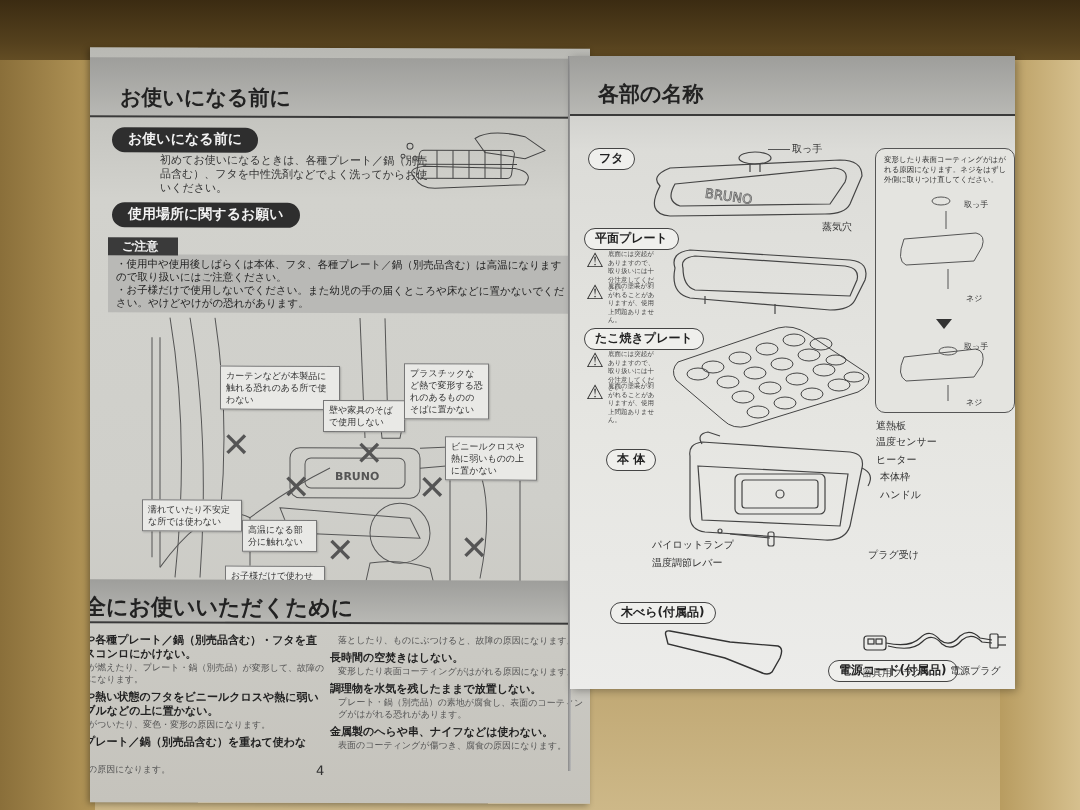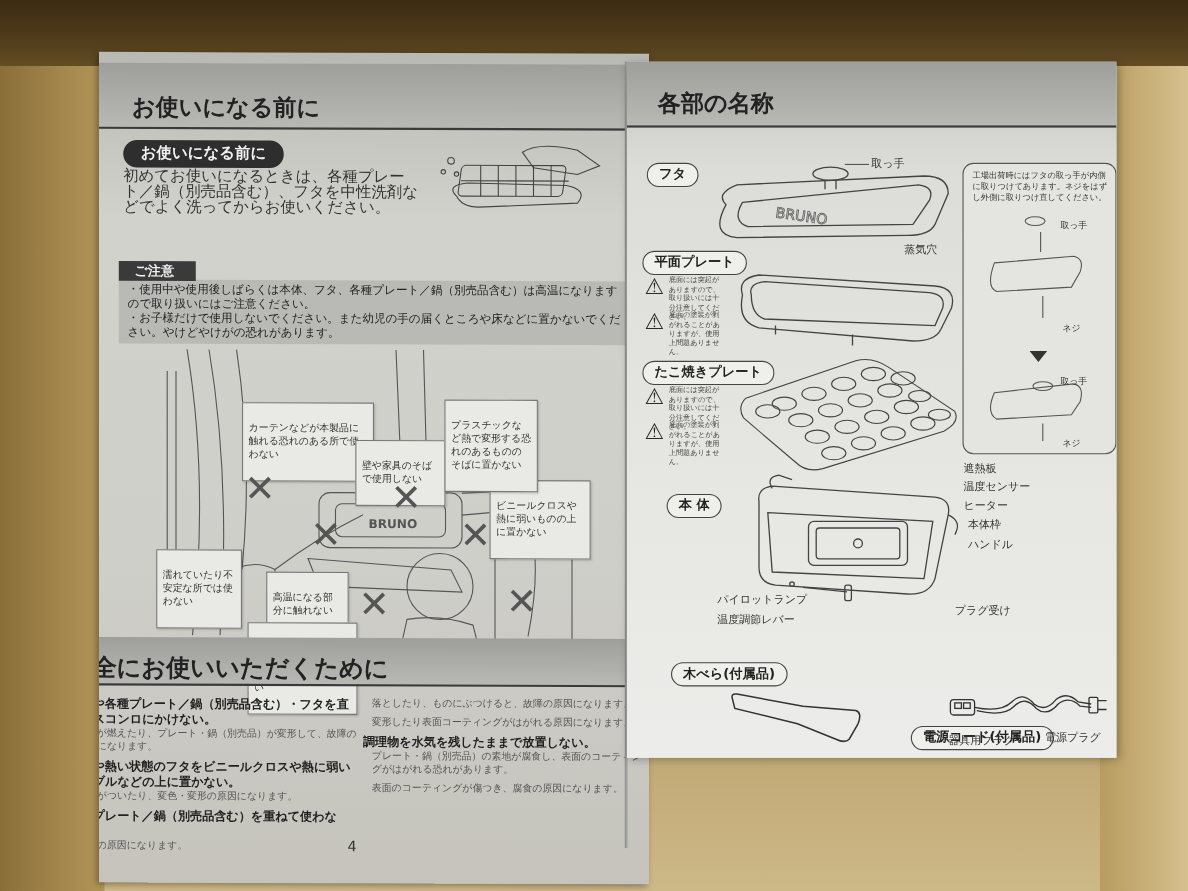--- a/index.html
+++ b/index.html
@@ -52,7 +52,7 @@
     font-weight: bold; font-size: 14px; padding: 3px 16px 4px 16px;
     border-radius: 14px;
   }
-  .body-text { position: absolute; font-size: 14px; line-height: 14px; color: #333; }
+  .body-text { position: absolute; font-size: 11px; line-height: 14px; color: #333; margin-left: 48px; }
   .caution-box {
     position: absolute; left: 18px; top: 207px; width: 465px; height: 58px;
     background: #b9b9b6;

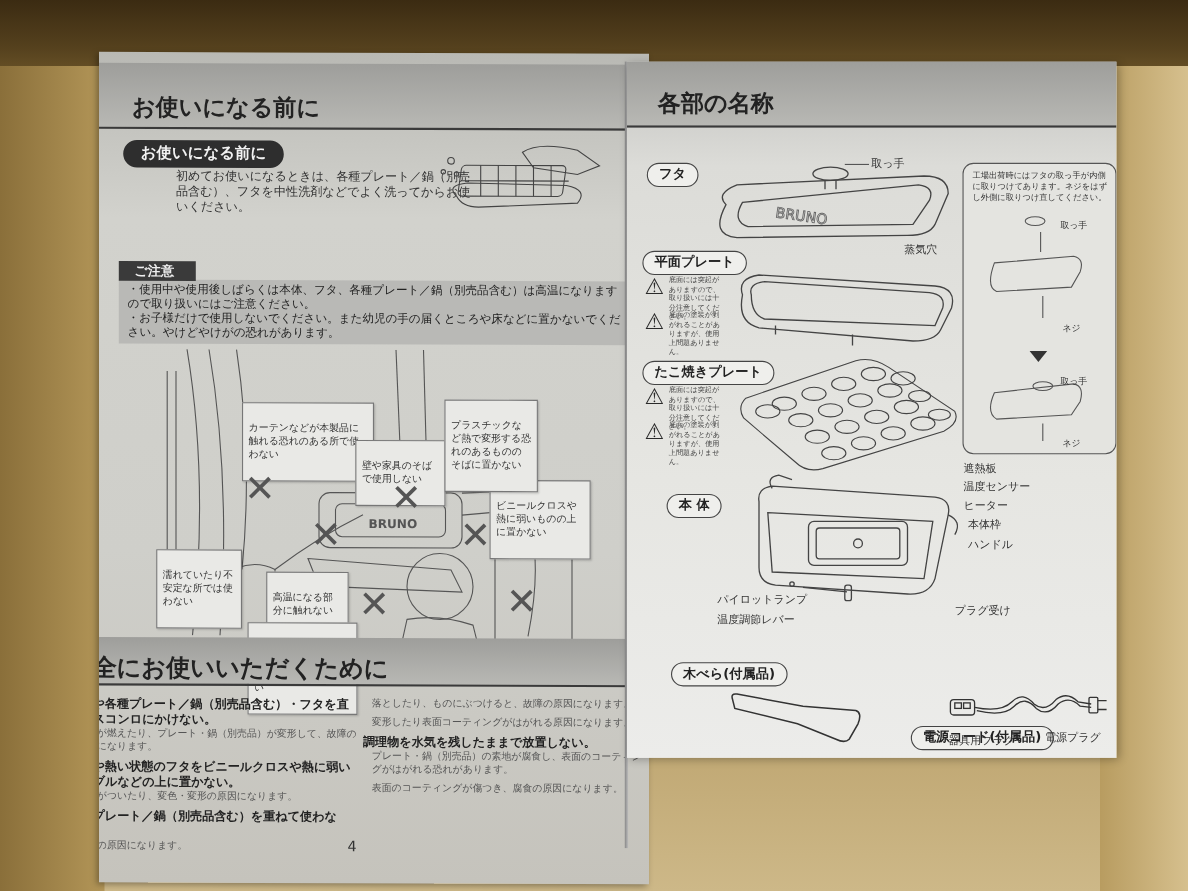--- a/index.html
+++ b/index.html
@@ -233,7 +233,7 @@
   <div class="leader" style="left:198px; top:93px; width:22px;"></div>
 
   <div class="note-box">
-    <div class="note-text">工場出荷時にはフタの取っ手が内側に取りつけてあります。ネジをはずし外側に取りつけ直してください。</div>
+    <div class="note-text">変形したり表面コーティングがはがれる原因になります。ネジをはずし外側に取りつけ直してください。</div>
     <svg style="position:absolute; left:10px; top:40px;" width="120" height="220">
       <g fill="none" stroke="#555" stroke-width="1">
         <ellipse cx="55" cy="12" rx="9" ry="4"></ellipse>

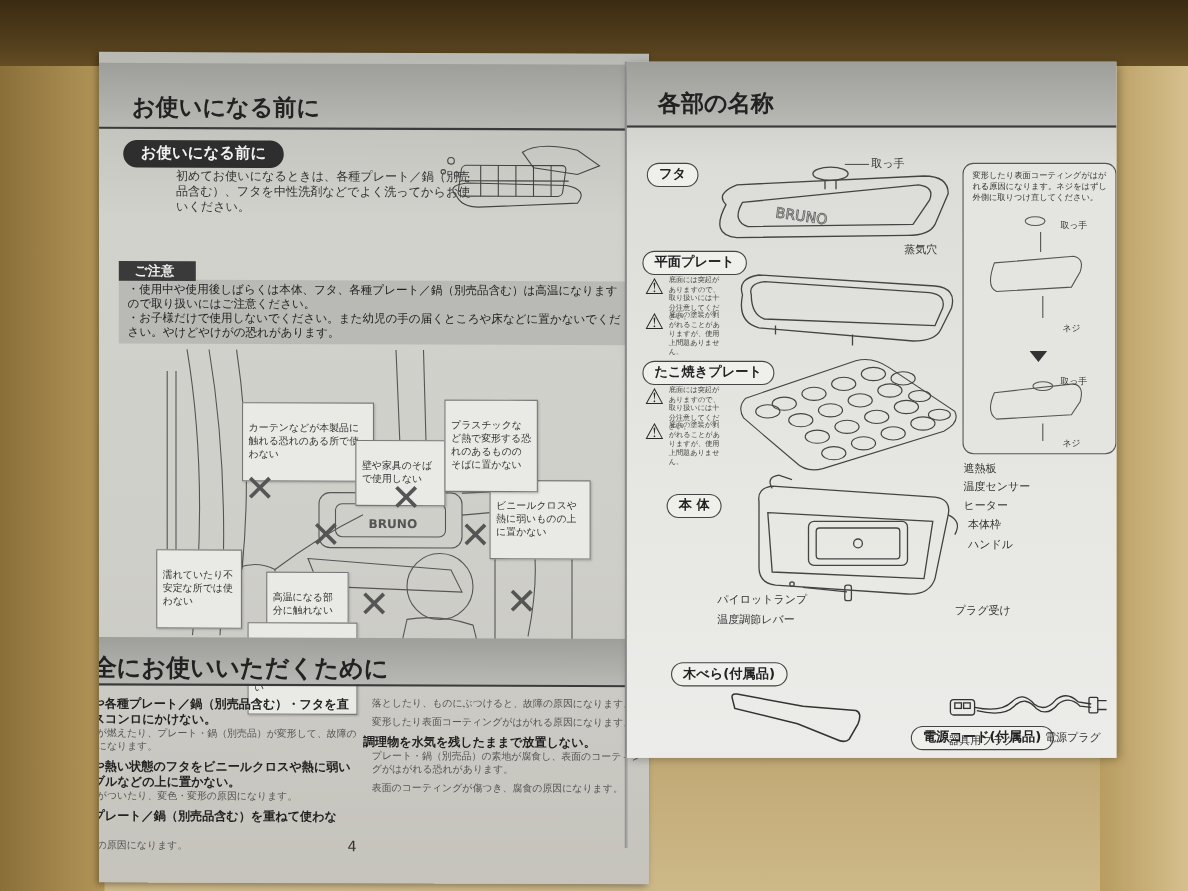--- a/index.html
+++ b/index.html
@@ -122,6 +122,7 @@
     </g>
   </svg>
 
+  <div class="pill-heading" style="left:22px; top:155px;">使用場所に関するお願い</div>
 
   <div class="caution-box"></div>
   <div class="caution-tab">ご注意</div>

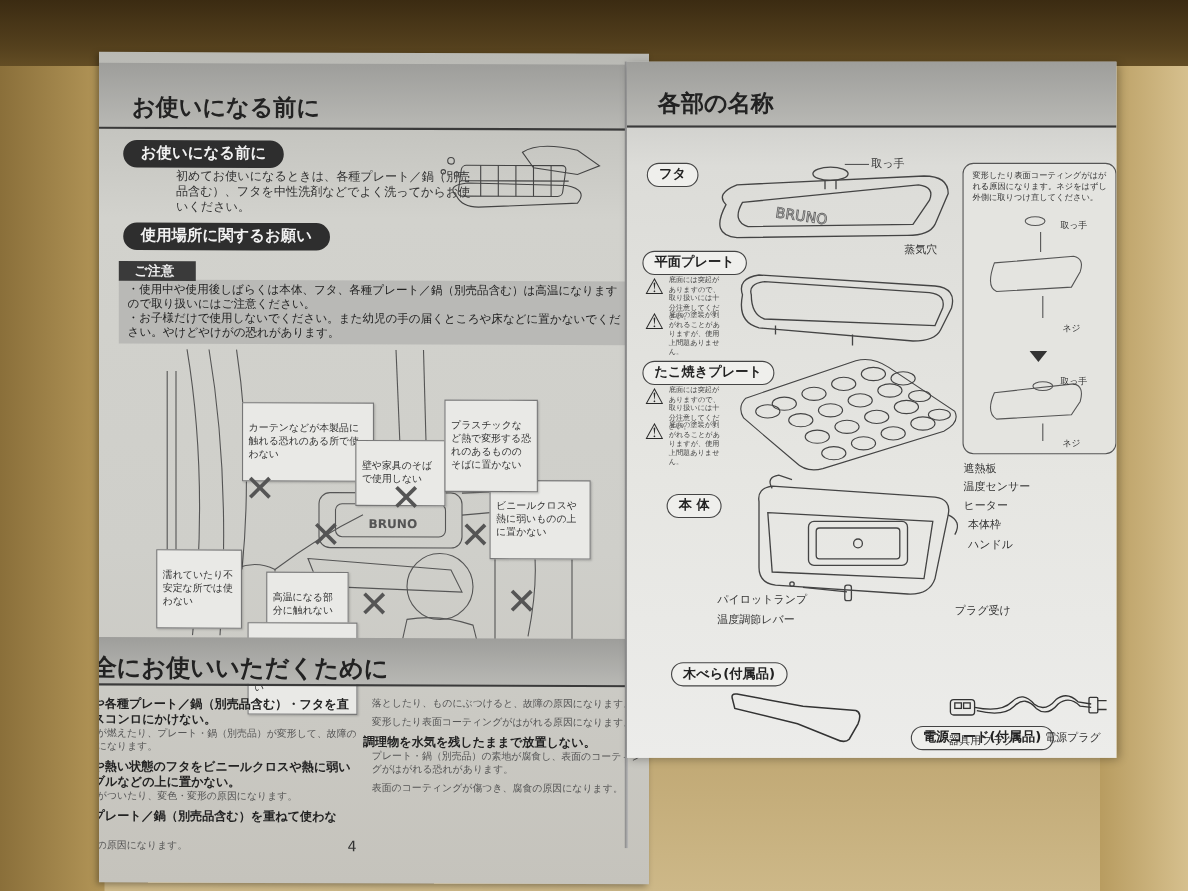--- a/index.html
+++ b/index.html
@@ -68,7 +68,7 @@
   }
   .bubble {
     position: absolute; background: #e9e9e6; border: 1px solid #777;
-    font-size: 9px; line-height: 12px; padding: 17px 5px; color: #333;
+    font-size: 9px; line-height: 12px; padding: 3px 5px; color: #333;
     box-shadow: 1px 1px 2px rgba(0,0,0,0.2);
   }
   .xmark { position: absolute; font-size: 34px; color: #555; font-weight: bold; line-height: 1; }

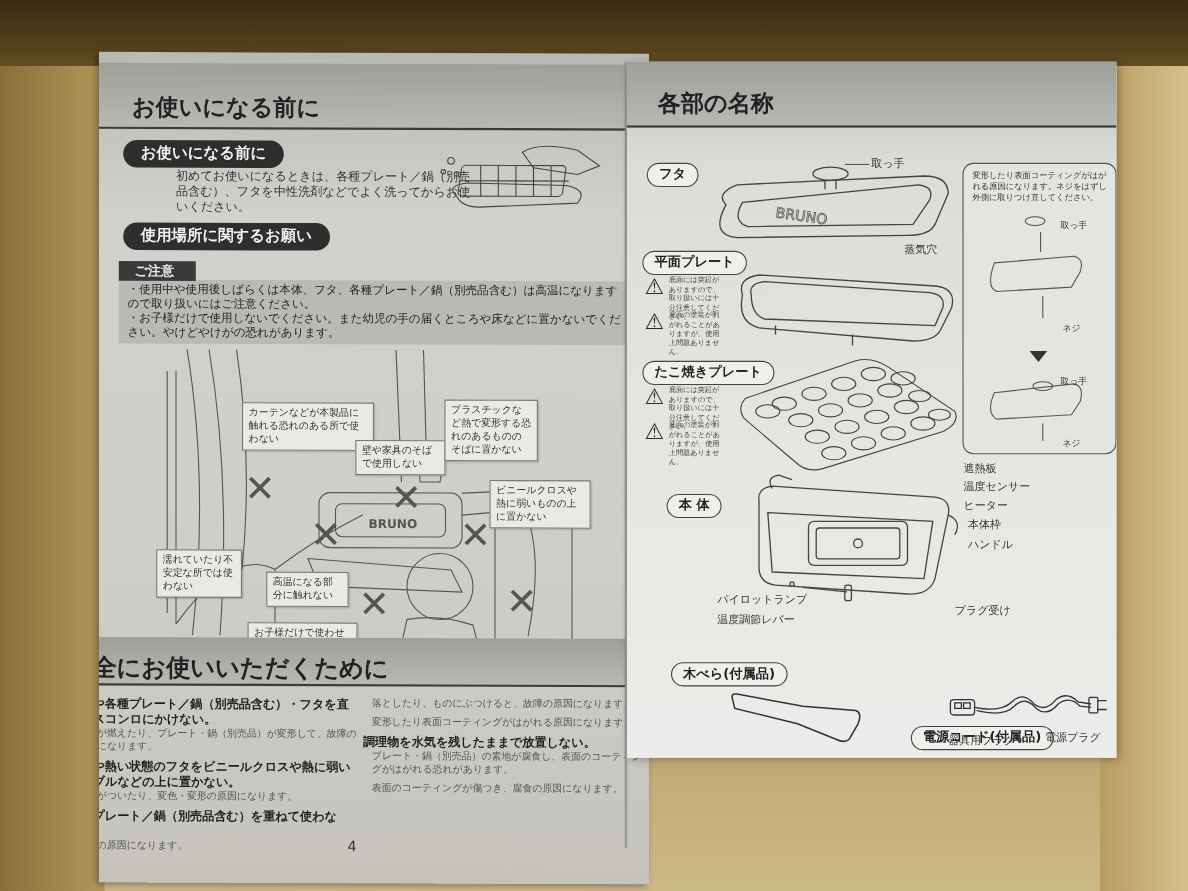--- a/index.html
+++ b/index.html
@@ -161,7 +161,7 @@
     <div class="bubble" style="left:193px; top:82px; width:82px;">壁や家具のそばで使用しない</div>
     <div class="bubble" style="left:315px; top:118px; width:92px;">ビニールクロスや熱に弱いものの上に置かない</div>
     <div class="bubble" style="left:274px; top:45px; width:85px;">プラスチックなど熱で変形する恐れのあるもののそばに置かない</div>
-    <div class="bubble" style="left:12px; top:182px; width:78px;">濡れていたり不安定な所では使わない</div>
+    <div class="bubble" style="left:12px; top:182px; width:100px;">濡れていたり不安定な所では使わない</div>
     <div class="bubble" style="left:112px; top:202px; width:75px;">高温になる部分に触れない</div>
     <div class="bubble" style="left:95px; top:248px; width:100px;">お子様だけで使わせない幼児の手の届くところや床に置かない</div>
 

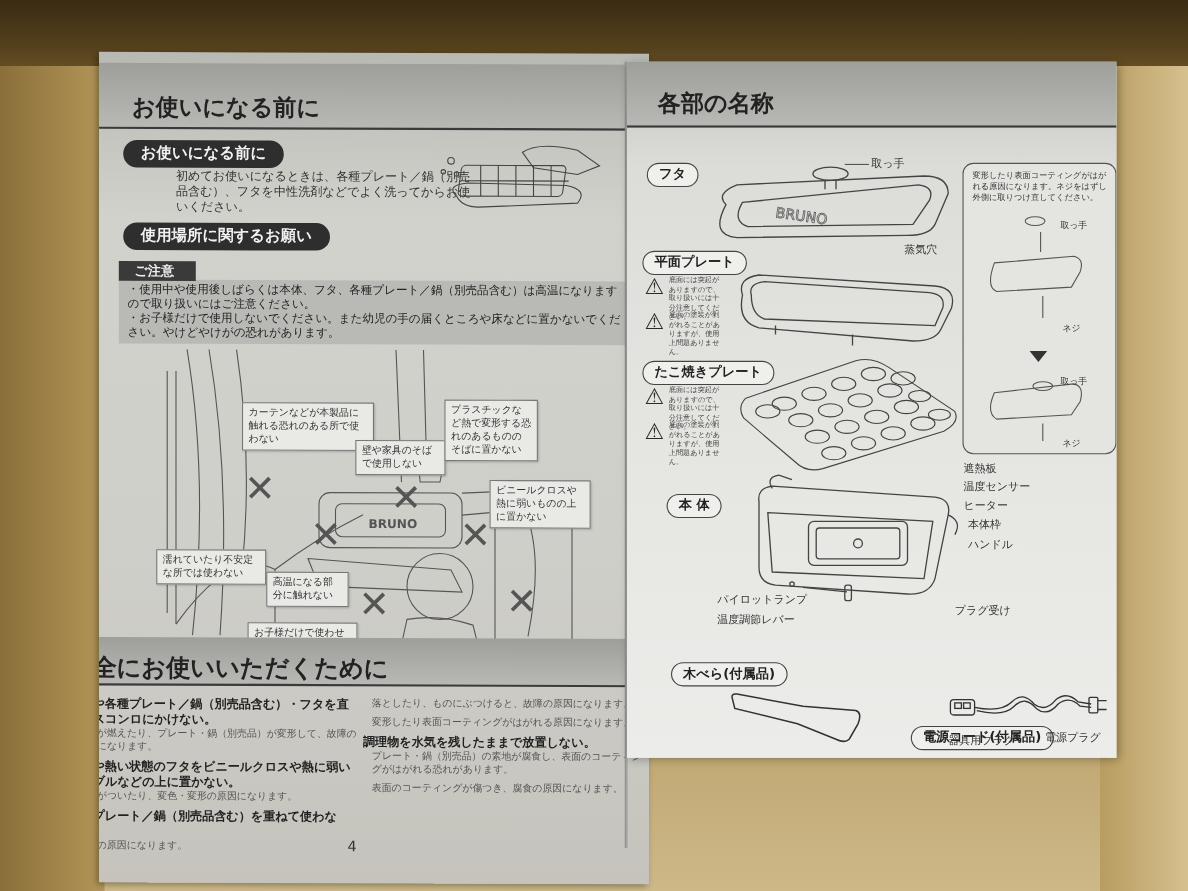--- a/index.html
+++ b/index.html
@@ -198,6 +198,7 @@
       <div class="safety-sub">落としたり、ものにぶつけると、故障の原因になります。</div>
     </div>
     <div class="safety-item">
+      <div class="safety-title">長時間の空焚きはしない。</div>
       <div class="safety-sub">変形したり表面コーティングがはがれる原因になります。</div>
     </div>
     <div class="safety-item">

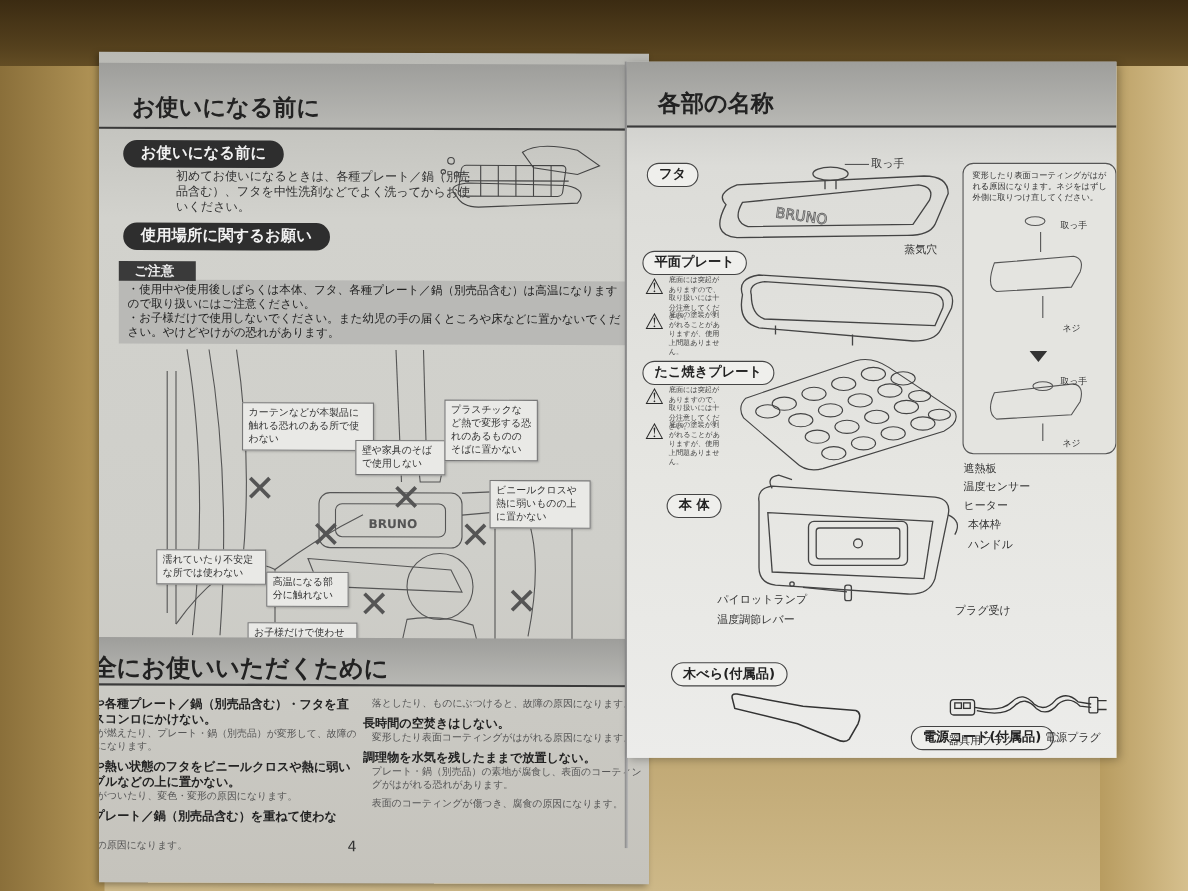--- a/index.html
+++ b/index.html
@@ -206,6 +206,7 @@
       <div class="safety-sub">プレート・鍋（別売品）の素地が腐食し、表面のコーティングがはがれる恐れがあります。</div>
     </div>
     <div class="safety-item">
+      <div class="safety-title">金属製のへらや串、ナイフなどは使わない。</div>
       <div class="safety-sub">表面のコーティングが傷つき、腐食の原因になります。</div>
     </div>
   </div>

